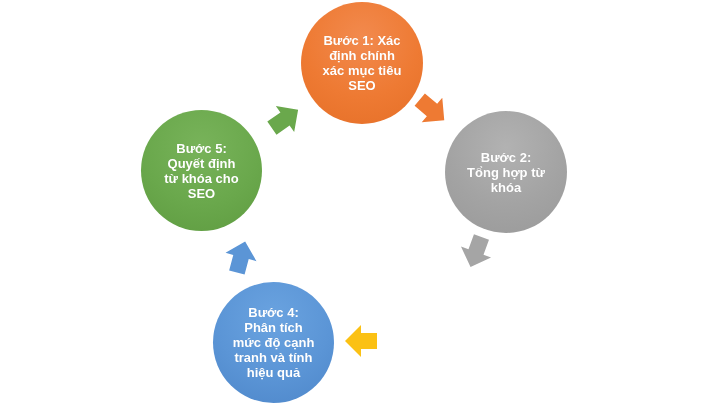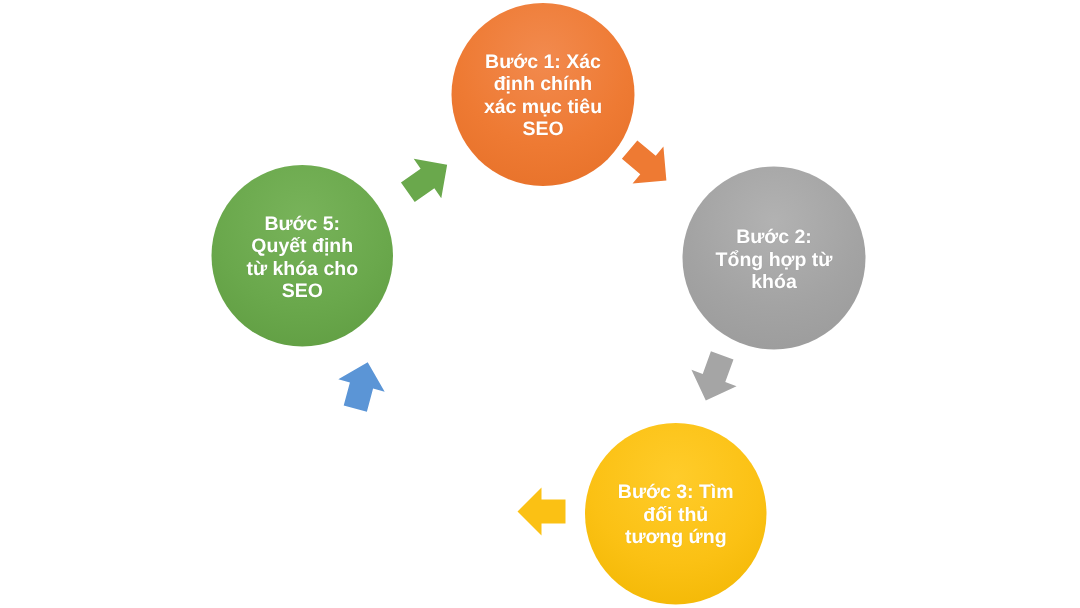--- a/index.html
+++ b/index.html
@@ -39,7 +39,7 @@
     }
     .c1 { left: 301px; top: 2px;   width: 122px; height: 122px;
           background: radial-gradient(circle at 50% 30%, #f28a4e 0%, #ee7a33 55%, #e56f27 100%); }
-    .c2 { left: 455px; top: 111px; width: 122px; height: 122px;
+    .c2 { left: 445px; top: 111px; width: 122px; height: 122px;
           background: radial-gradient(circle at 50% 30%, #b2b2b2 0%, #a3a3a3 55%, #999999 100%); }
     .c3 { left: 390px; top: 282px; width: 121px; height: 121px;
           background: radial-gradient(circle at 50% 30%, #ffcc2a 0%, #fbc114 55%, #f0b500 100%); }

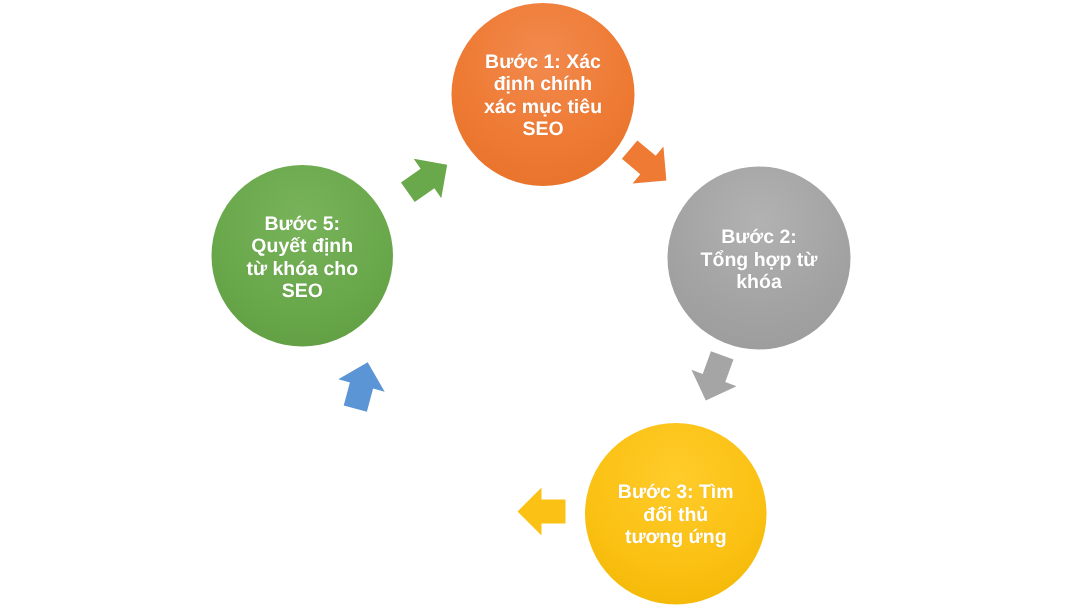--- a/index.html
+++ b/index.html
@@ -79,6 +79,13 @@
 tương ứng</span>
   </div>
 
+  <div class="circle c4">
+    <span class="label">Bước 4:
+Phân tích
+mức độ cạnh
+tranh và tính
+hiệu quả</span>
+  </div>
 
   <div class="circle c5">
     <span class="label">Bước 5:

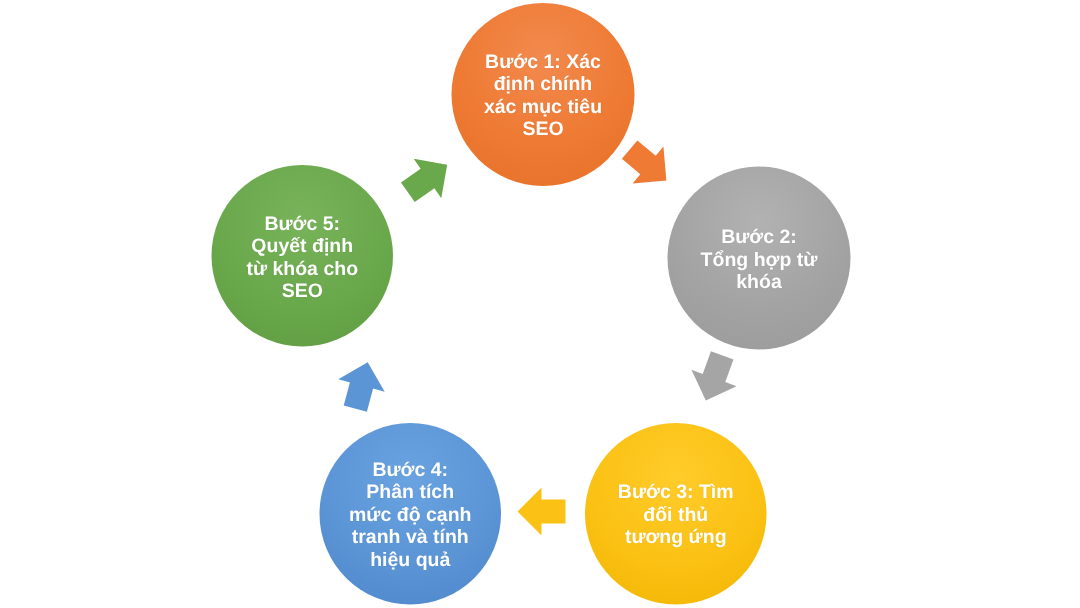--- a/index.html
+++ b/index.html
@@ -73,11 +73,6 @@
 khóa</span>
   </div>
 
-  <div class="circle c3">
-    <span class="label">Bước 3: Tìm
-đối thủ
-tương ứng</span>
-  </div>
 
   <div class="circle c4">
     <span class="label">Bước 4:

